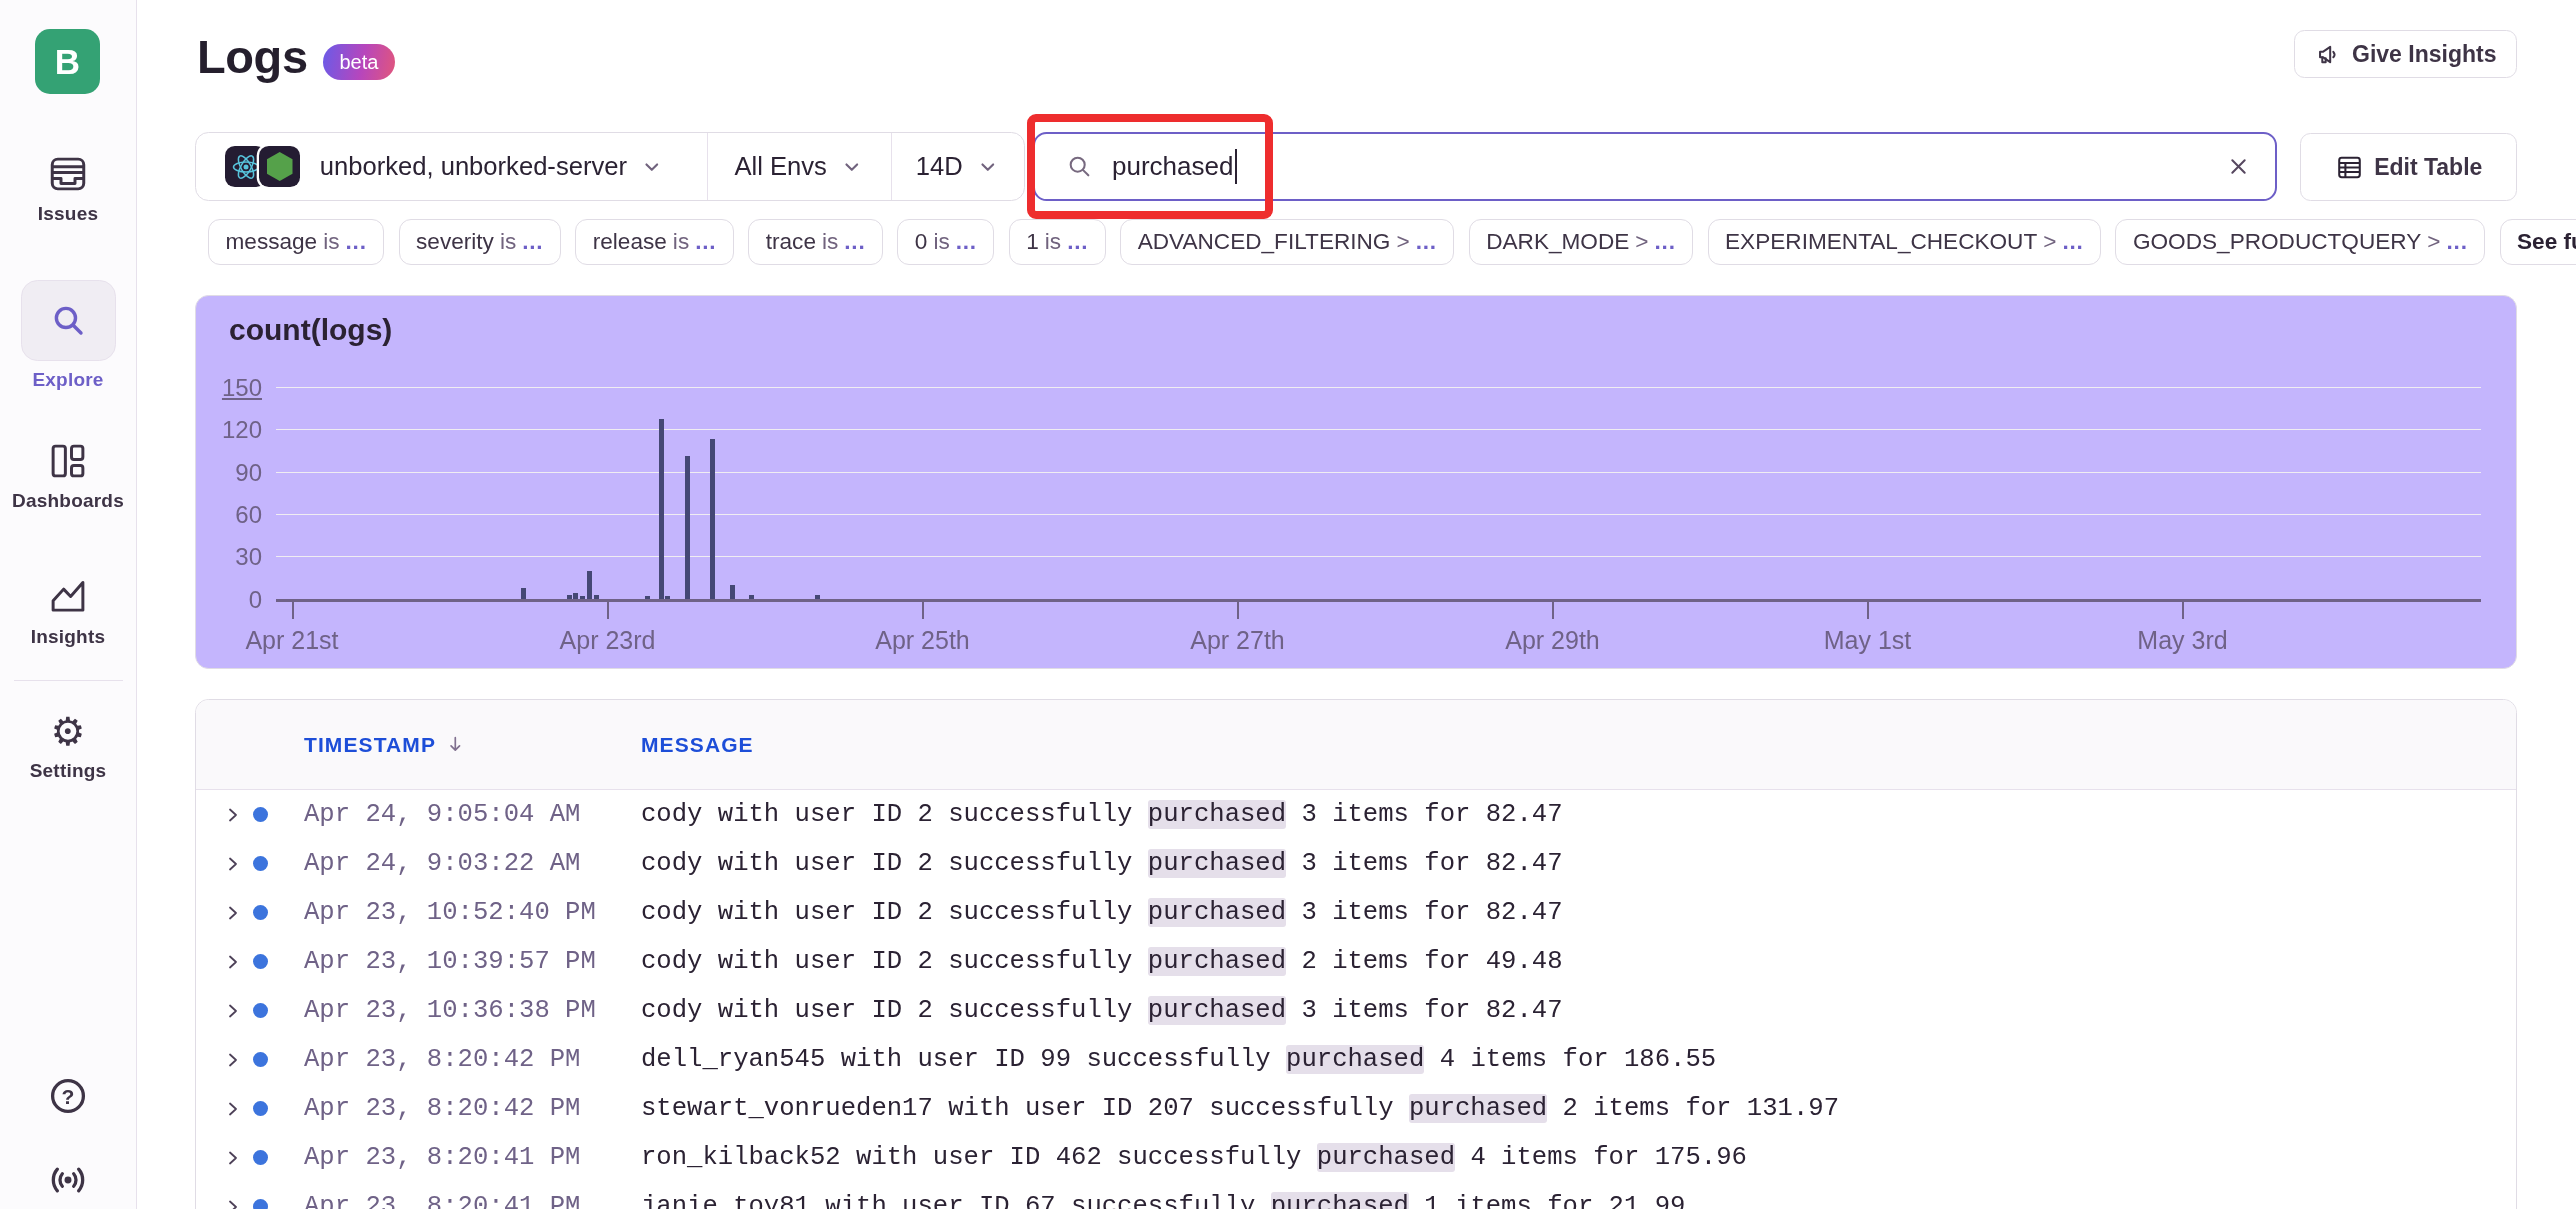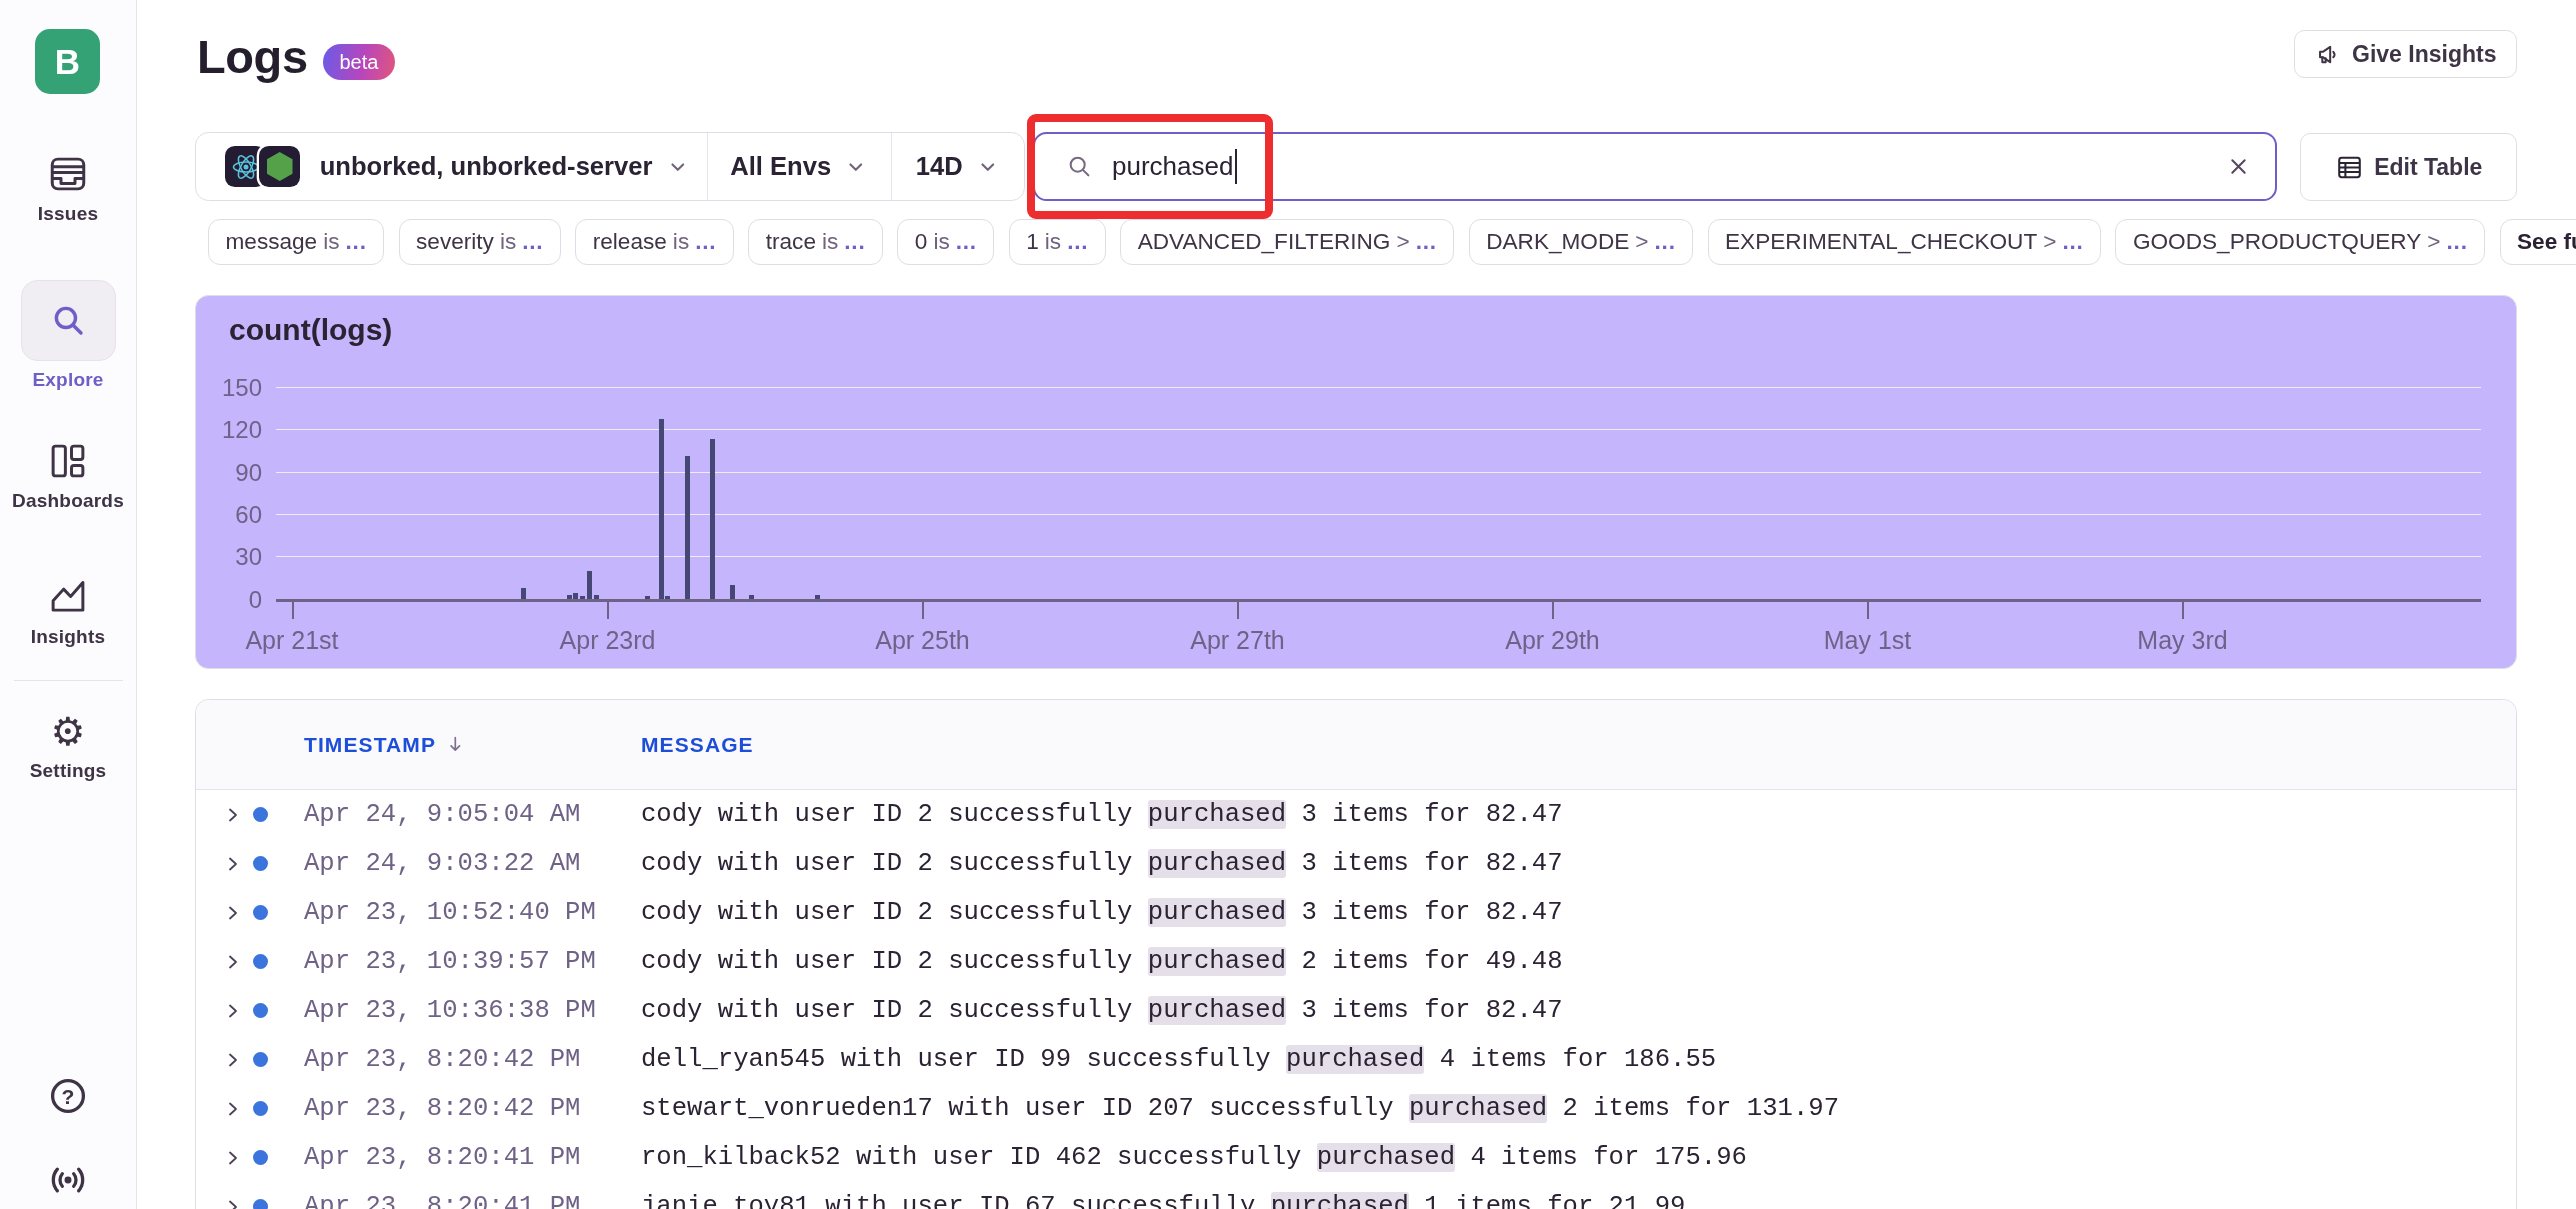--- a/index.html
+++ b/index.html
@@ -33,7 +33,7 @@
   
   .combo-filter{position:absolute;left:195px;top:132px;width:830px;height:69px;box-sizing:border-box;
                 border:1.5px solid #E0DCE5;border-radius:13.5px;background:#fff;display:flex;align-items:stretch;}
-  .combo-seg{display:flex;align-items:center;justify-content:center;gap:12px;cursor:pointer;font-size:25.6px;font-weight:700;color:#2B2233;}
+  .combo-seg{display:flex;align-items:center;justify-content:center;gap:12px;cursor:pointer;font-size:25.6px;font-weight:400;color:#2B2233;}
   .seg-project{width:511px;justify-content:flex-start;padding-left:29px;box-sizing:border-box;}
   .seg-env{width:183px;border-left:0.8px solid #E7E1EC;}
   .seg-range{flex:1;border-left:0.8px solid #E7E1EC;}

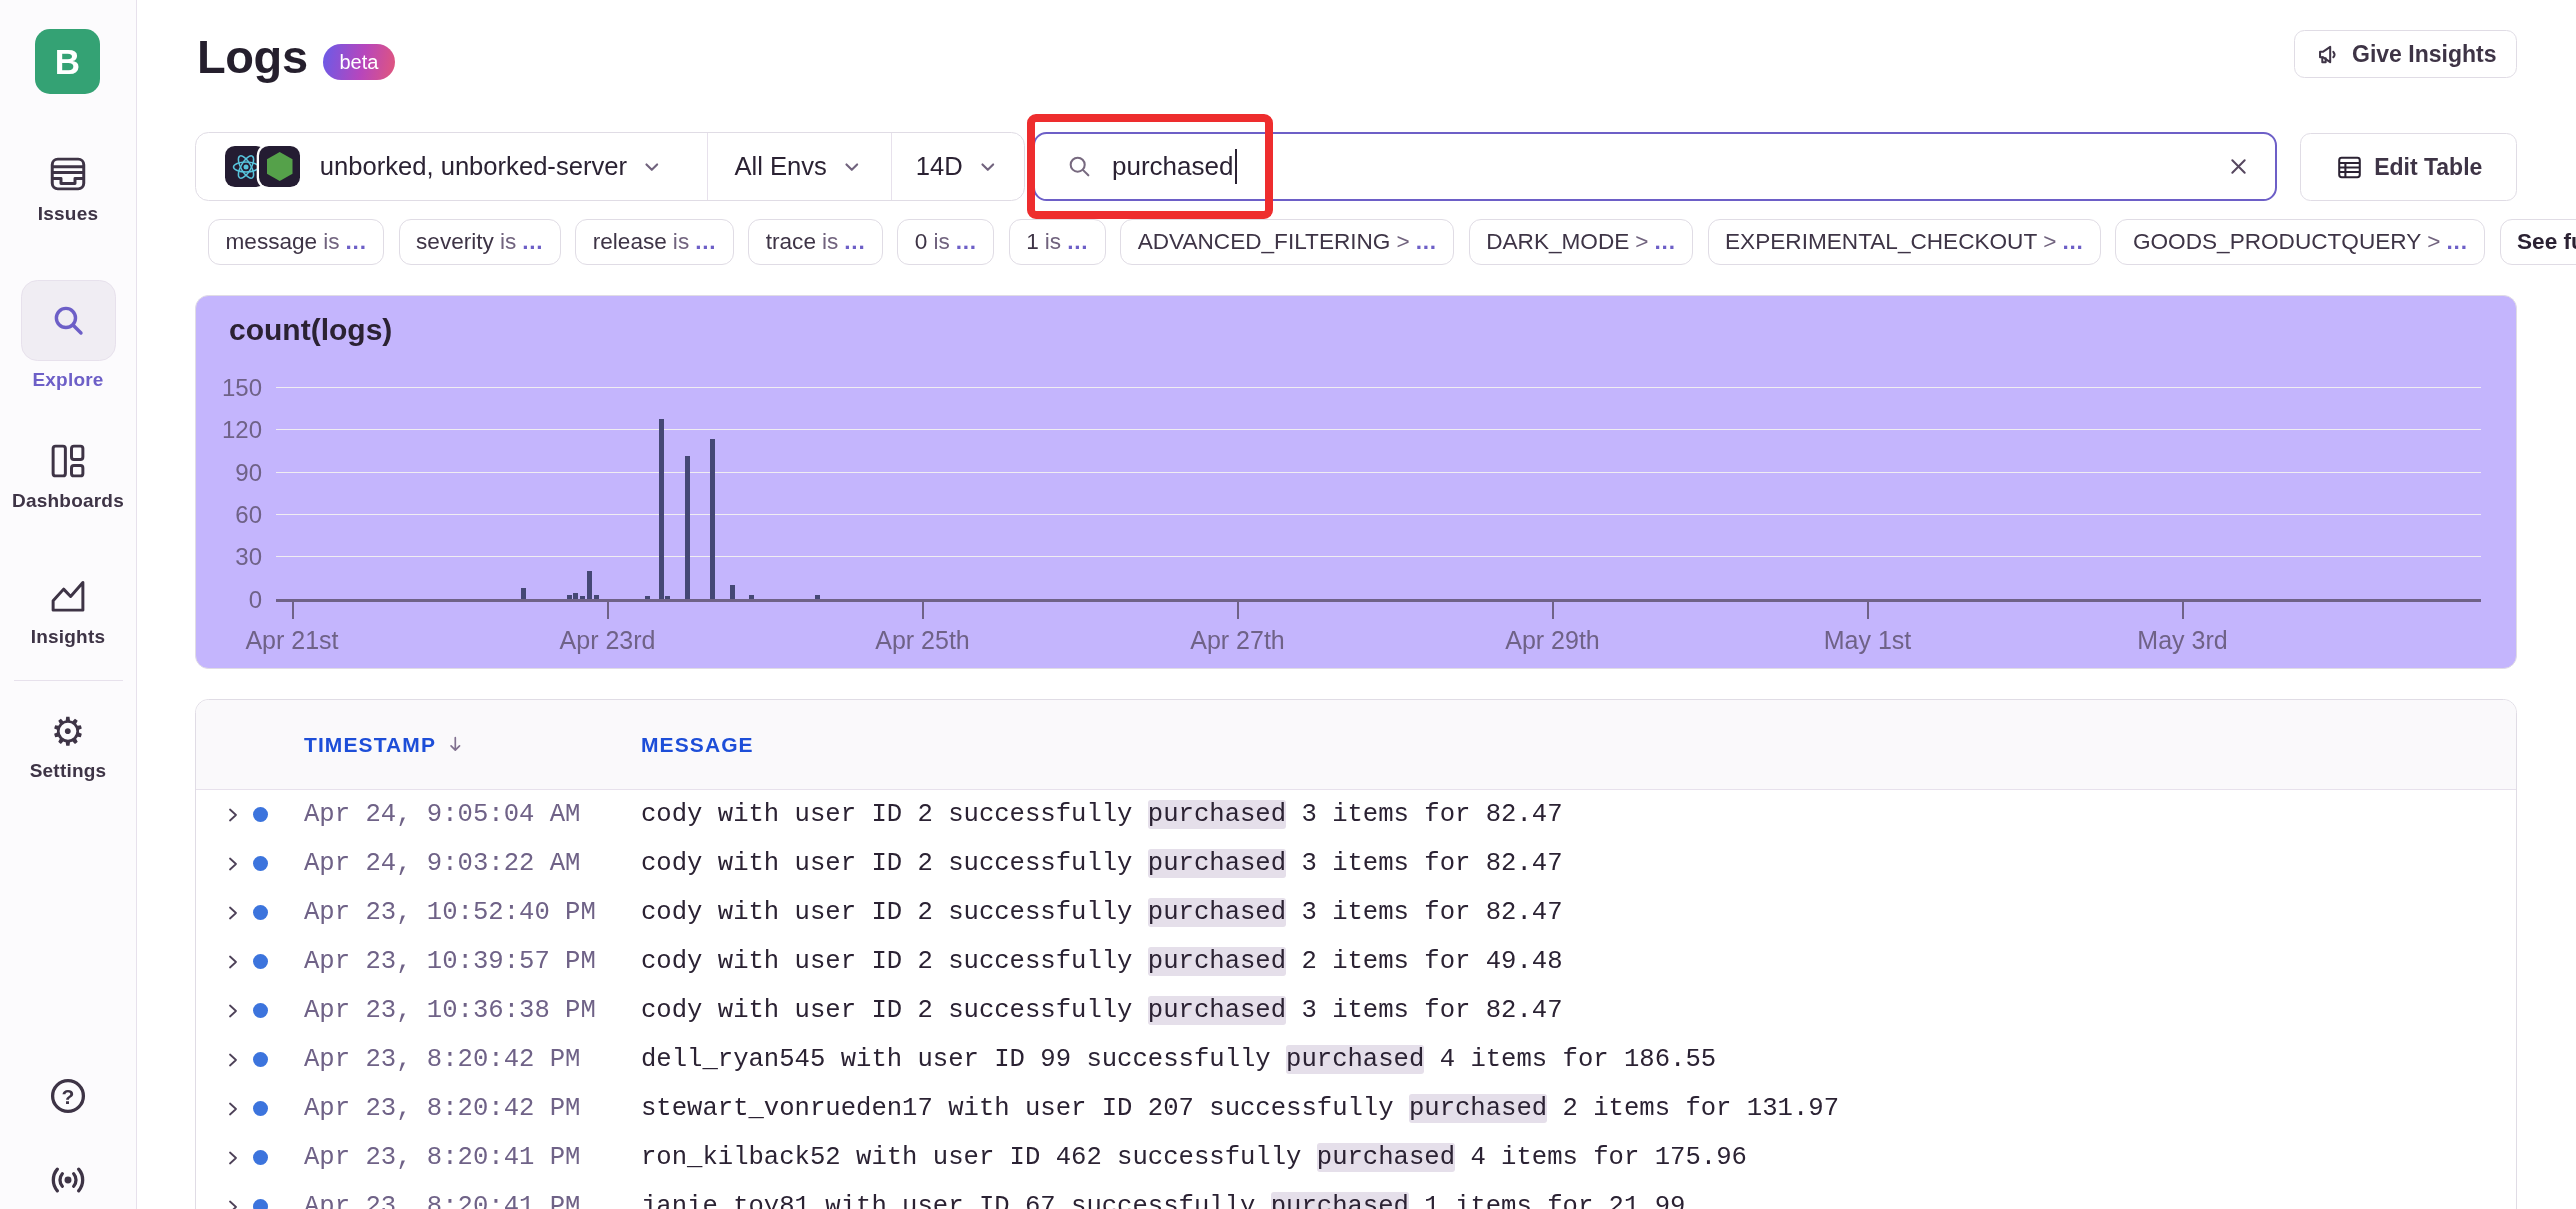--- a/index.html
+++ b/index.html
@@ -312,7 +312,7 @@
         <span class="ylabel" style="top: 113px;">60</span>
         <span class="ylabel" style="top: 71px;">90</span>
         <span class="ylabel" style="top: 28px;">120</span>
-        <span class="ylabel" style="top: -14.3px;">150</span>
+        <span class="ylabel" style="top: -14.3px; text-decoration: underline;">150</span>
       </div>
     <div class="plot" id="plot">
         <div class="gridline" style="bottom: 42px;"></div>

